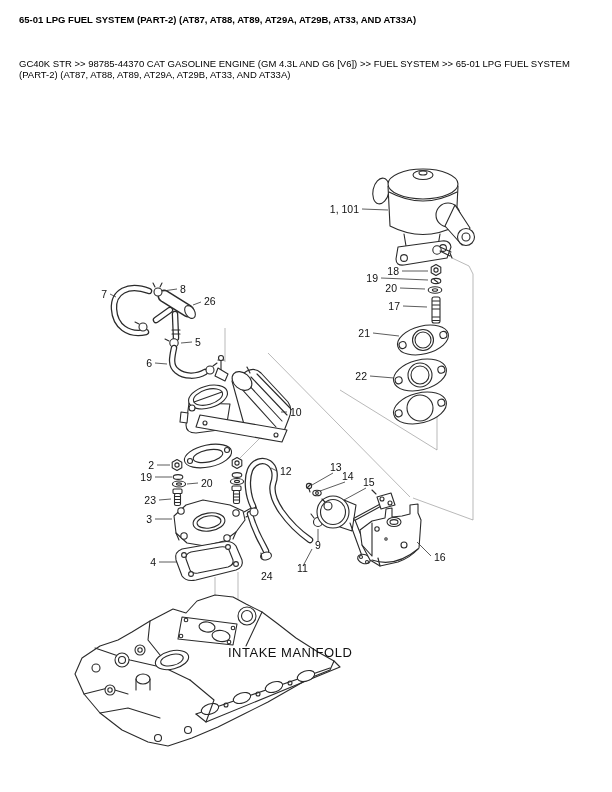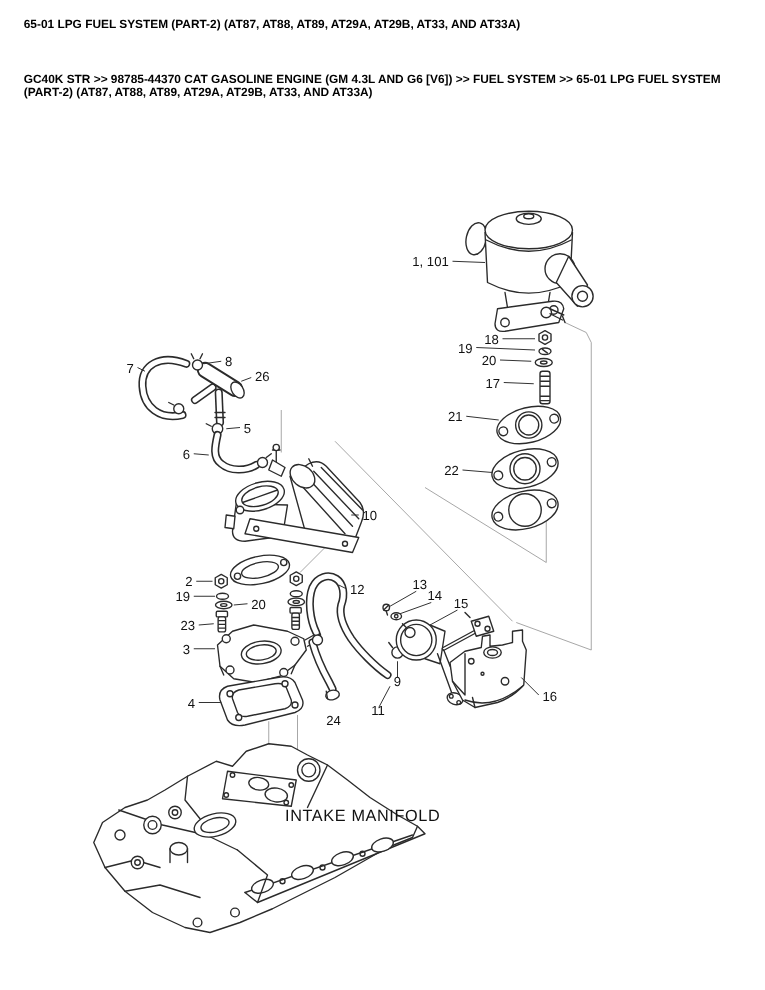--- a/index.html
+++ b/index.html
@@ -7,7 +7,7 @@
         font-family:"Liberation Sans",sans-serif;}
   .hdr{position:absolute;left:19px;top:14px;width:578px;color:#000;}
   .hdr .title{font-size:9.5px;font-weight:bold;line-height:11.5px;margin-bottom:14px;}
-  .hdr .crumb{font-size:9.5px;font-weight:bold;line-height:11.5px;margin-top:32px;}
+  .hdr .crumb{font-size:9.5px;font-weight:normal;line-height:11.5px;margin-top:32px;}
   svg{position:absolute;left:0;top:0;}
   .ln{fill:none;stroke:#2b2b2b;stroke-width:1.1;stroke-linecap:round;stroke-linejoin:round;}
   .fw{fill:#ffffff;stroke:#2b2b2b;stroke-width:1.1;stroke-linejoin:round;}

